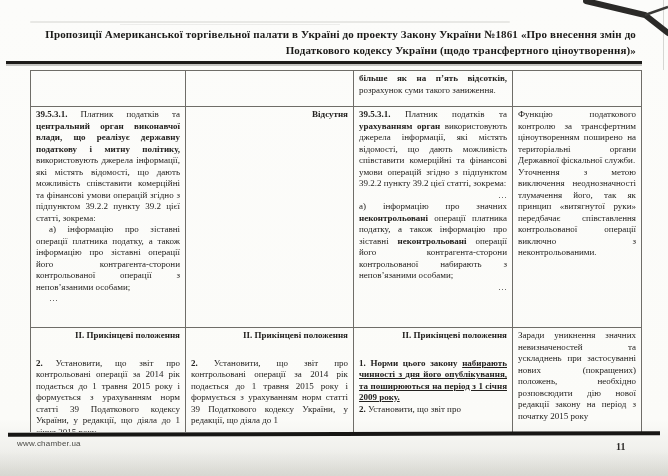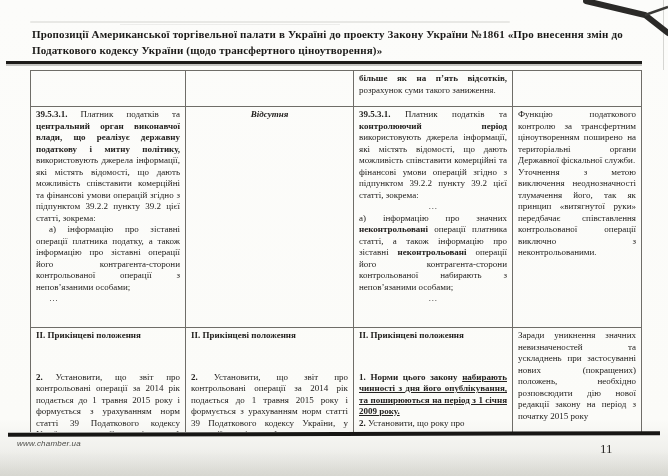--- a/index.html
+++ b/index.html
@@ -13,7 +13,7 @@
   
   .doc-title{
     position:absolute;left:32px;top:26px;width:604px;
-    text-align:left;font-weight:bold;font-size:11px;line-height:16px;
+    text-align:right;font-weight:bold;font-size:11px;line-height:16px;
     letter-spacing:.15px;color:#1b1a18;
   }
   .title-rule{position:absolute;left:6px;top:61px;width:636px;height:3px;background:#1d1c1a;box-shadow:0 2px 0 rgba(30,30,28,.25);}

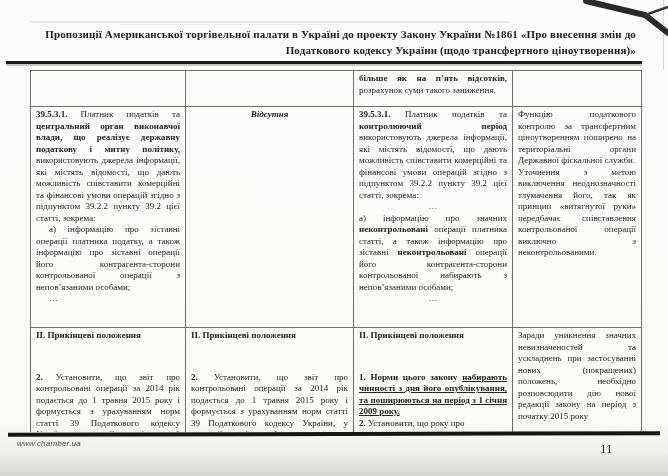--- a/index.html
+++ b/index.html
@@ -36,7 +36,7 @@
   tr.r1{height:221px;margin-top:12px;}
   tr.r2{height:100px;}
   .para{margin:0;text-align:justify;}
-  .para.center{text-align:center;font-style:italic;}
+  .para.center{text-align:right;}
   .para.left{text-align:left;}
   .para.indent{text-indent:13px;}
   .para.heading{font-weight:bold;text-align:left;margin:0 0 30px 0;}

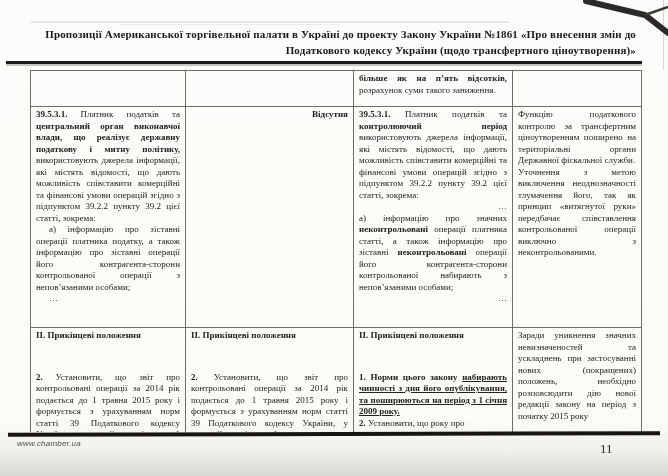--- a/index.html
+++ b/index.html
@@ -94,7 +94,7 @@
               <p class="para center"><span class="b">Відсутня</span></p>
             </td>
             <td>
-              <p class="para justify"><span class="b">39.5.3.1.</span><span> Платник податків та </span><span class="b">контролюючий період</span><span> використовують джерела інформації, які містять відомості, що дають можливість співставити комерційні та фінансові умови операцій згідно з підпунктом 39.2.2 пункту 39.2 цієї статті, зокрема:</span></p>
+              <p class="para justify"><span class="b">39.5.3.1.</span><span> Платник податків та </span><span class="b">урахуванням орган</span><span> використовують джерела інформації, які містять відомості, що дають можливість співставити комерційні та фінансові умови операцій згідно з підпунктом 39.2.2 пункту 39.2 цієї статті, зокрема:</span></p>
               <p class="para center"><span>…</span></p>
               <p class="para justify"><span>а) інформацію про значних </span><span class="b">неконтрольовані</span><span> операції платника статті, а також інформацію про зіставні </span><span class="b">неконтрольовані</span><span> операції його контрагента-сторони контрольованої набирають з непов’язаними особами;</span></p>
               <p class="para center"><span>…</span></p>

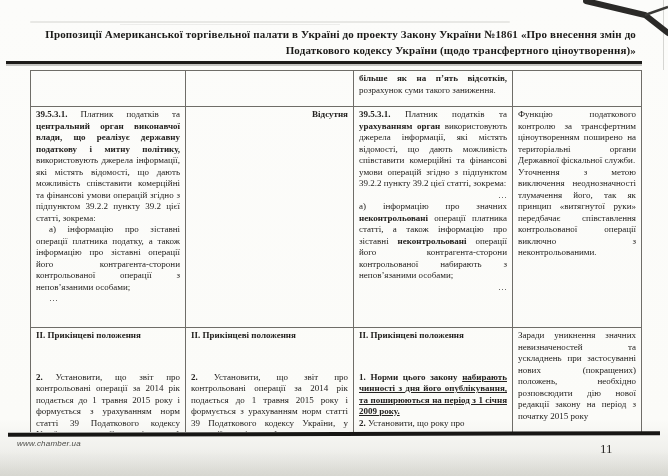--- a/index.html
+++ b/index.html
@@ -96,7 +96,7 @@
             <td>
               <p class="para justify"><span class="b">39.5.3.1.</span><span> Платник податків та </span><span class="b">урахуванням орган</span><span> використовують джерела інформації, які містять відомості, що дають можливість співставити комерційні та фінансові умови операцій згідно з підпунктом 39.2.2 пункту 39.2 цієї статті, зокрема:</span></p>
               <p class="para center"><span>…</span></p>
-              <p class="para justify"><span>а) інформацію про значних </span><span class="b">неконтрольовані</span><span> операції платника статті, а також інформацію про зіставні </span><span class="b">неконтрольовані</span><span> операції його контрагента-сторони контрольованої набирають з непов’язаними особами;</span></p>
+              <p class="para justify"><span>а) інформацію про значних </span><span class="b">неконтрольовані</span><span> операції платника податку, а також інформацію про зіставні </span><span class="b">неконтрольовані</span><span> операції його контрагента-сторони контрольованої набирають з непов’язаними особами;</span></p>
               <p class="para center"><span>…</span></p>
             </td>
             <td>

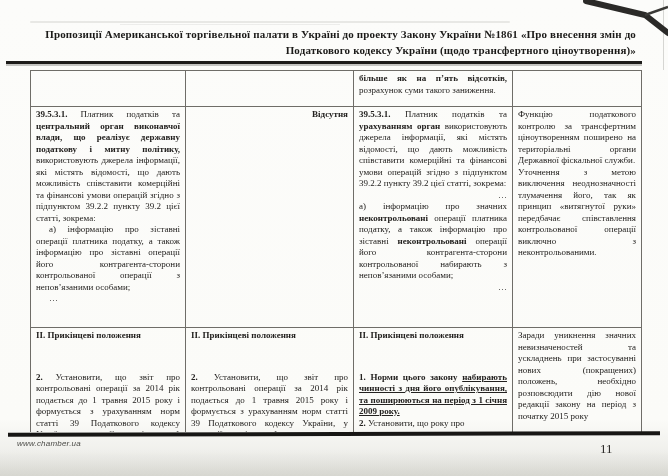--- a/index.html
+++ b/index.html
@@ -39,7 +39,7 @@
   .para.center{text-align:right;}
   .para.left{text-align:left;}
   .para.indent{text-indent:13px;}
-  .para.heading{font-weight:bold;text-align:left;margin:0 0 30px 0;}
+  .para.heading{font-weight:bold;text-align:right;margin:0 0 16px 0;}
   .b{font-weight:bold;}
   .u{text-decoration:underline;}
   

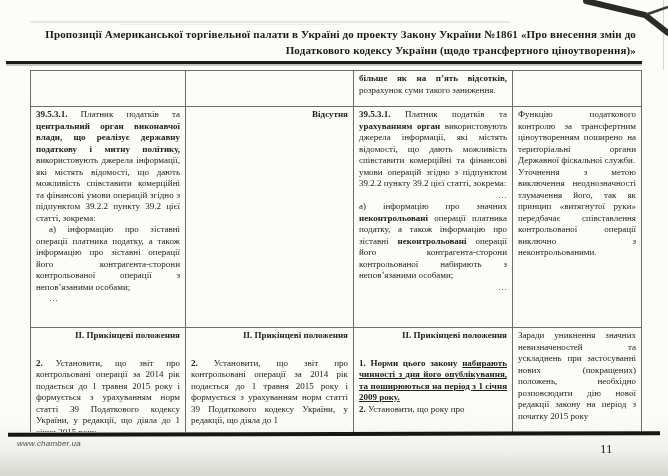--- a/index.html
+++ b/index.html
@@ -116,7 +116,7 @@
             <td>
               <p class="para heading"><span>ІІ. Прикінцеві положення</span></p>
               <p class="para justify"><span class="b">1. Норми цього закону </span><span class="b u">набирають чинності з дня його опублікування, та поширюються на період з 1 січня 2009 року.</span></p>
-              <p class="para justify"><span class="b">2.</span><span> Установити, що року про</span></p>
+              <p class="para justify"><span class="b">2.</span><span> Установити, що звіт про</span></p>
             </td>
             <td>
               <p class="para justify"><span>Заради уникнення значних невизначеностей та ускладнень при застосуванні нових (покращених) положень, необхідно розповсюдити дію нової редакції закону на період з початку 2015 року</span></p>

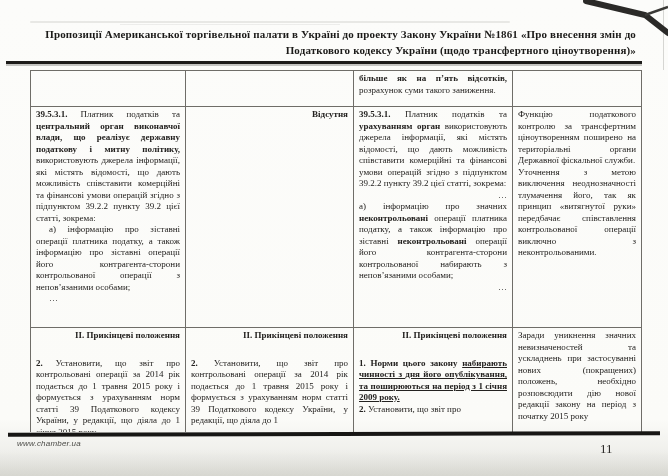--- a/index.html
+++ b/index.html
@@ -46,7 +46,7 @@
   .footer-rule{position:absolute;left:8px;top:432px;width:652px;height:4px;background:#171614;transform:rotate(-.15deg);}
   .footer-url{
     position:absolute;left:17px;top:439px;
-    font-family:"Liberation Sans", sans-serif;font-size:8px;color:#4a4a46;letter-spacing:.2px;font-style:italic;
+    font-family:"Liberation Sans", sans-serif;font-size:8px;color:#4a4a46;letter-spacing:.2px;
   }
   .page-num{position:absolute;left:600px;top:441px;font-size:13px;color:#2c2a28;}
 </style>

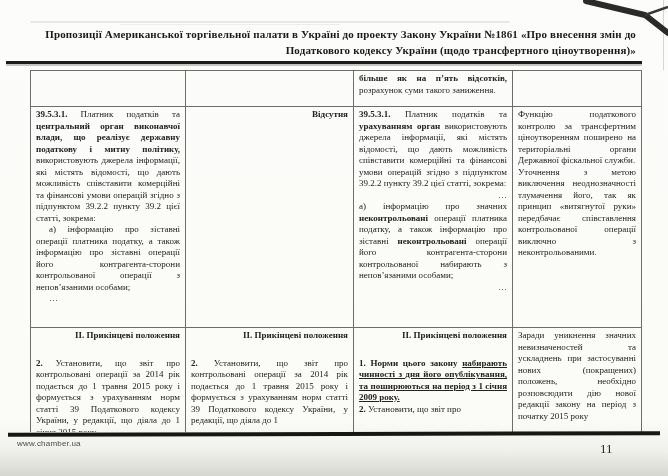--- a/index.html
+++ b/index.html
@@ -48,7 +48,7 @@
     position:absolute;left:17px;top:439px;
     font-family:"Liberation Sans", sans-serif;font-size:8px;color:#4a4a46;letter-spacing:.2px;
   }
-  .page-num{position:absolute;left:600px;top:441px;font-size:13px;color:#2c2a28;}
+  .page-num{position:absolute;left:616px;top:441px;font-size:10px;color:#2c2a28;font-weight:bold;}
 </style>
 </head>
 <body>

